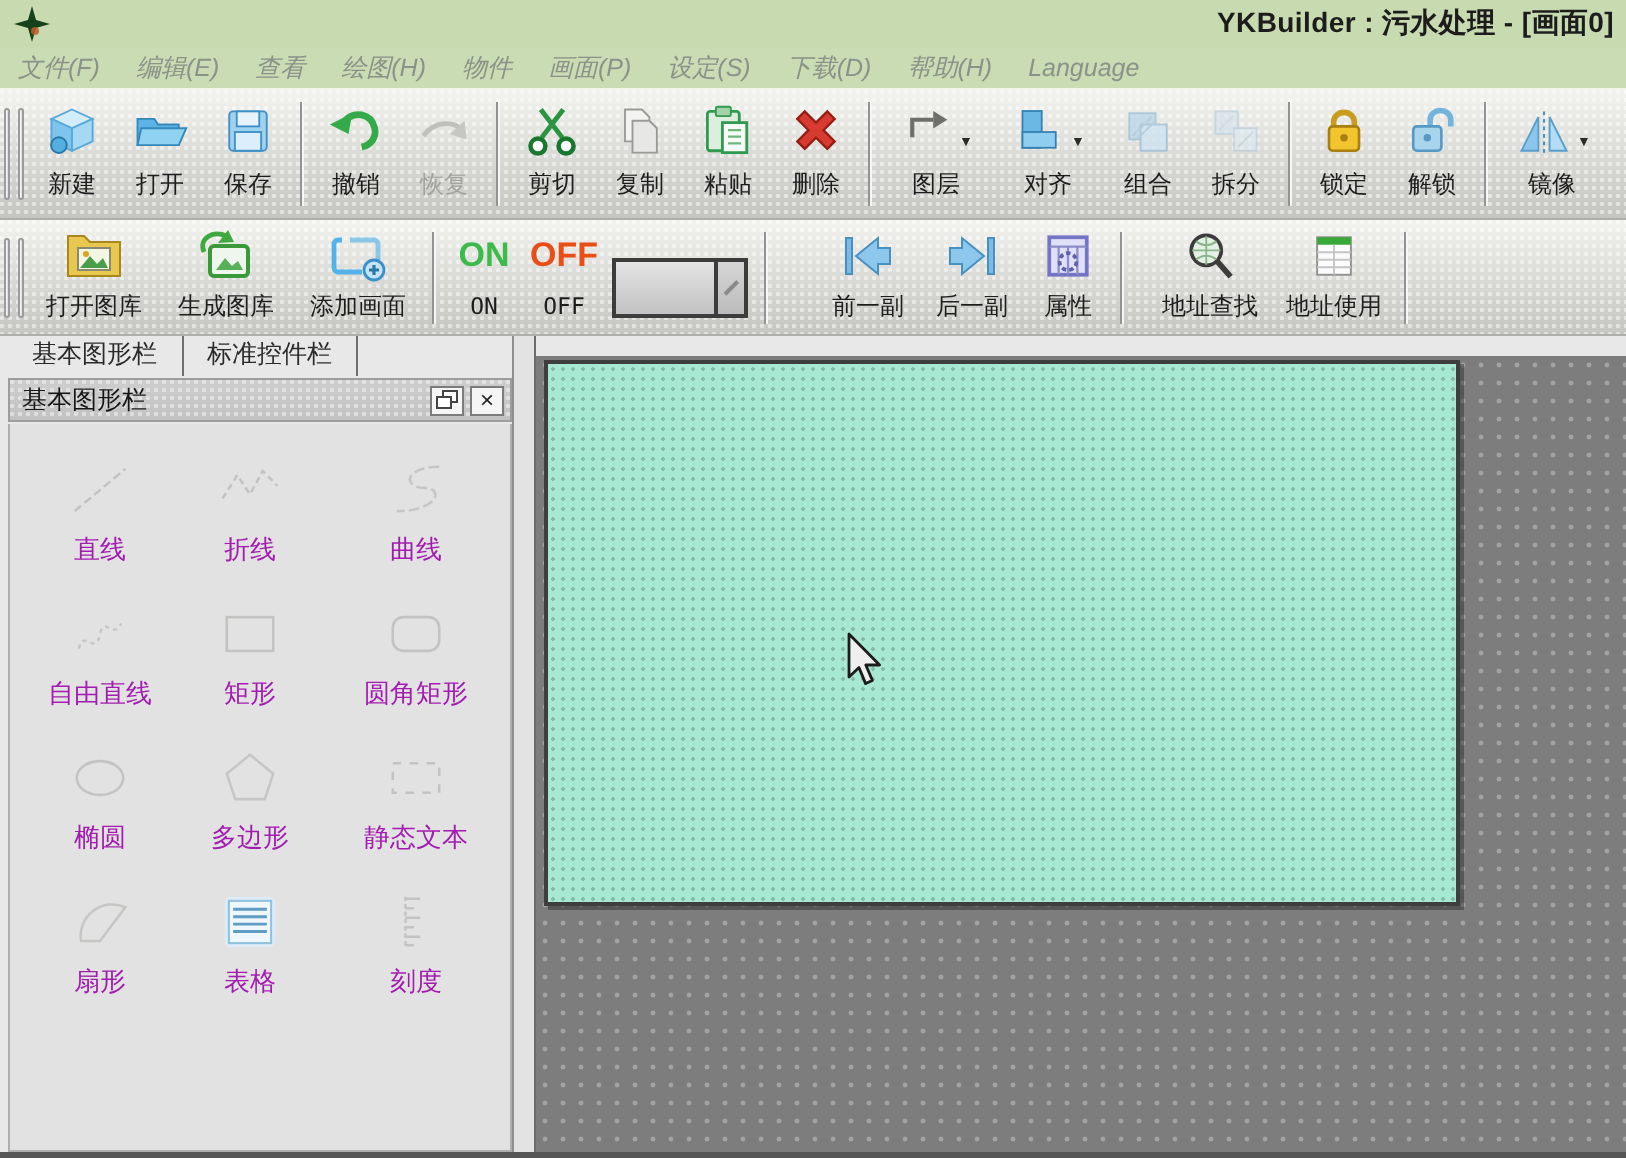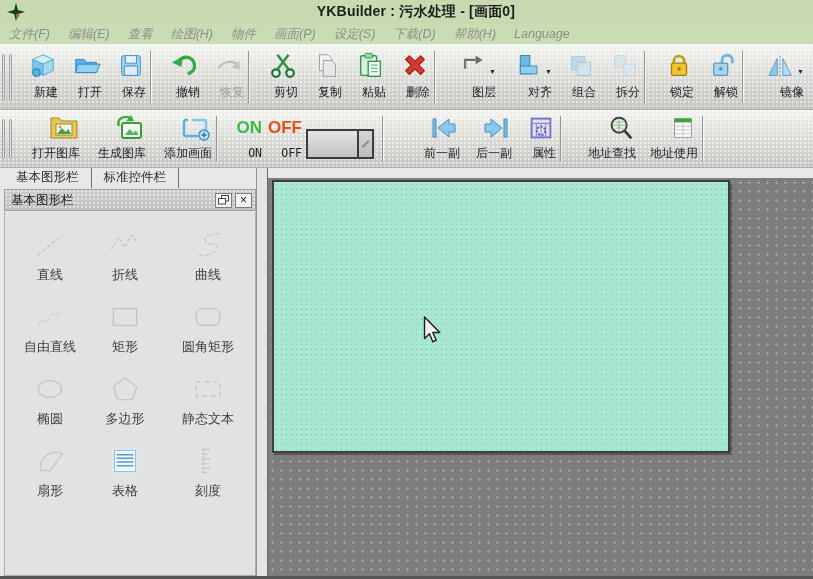--- a/index.html
+++ b/index.html
@@ -16,7 +16,7 @@
   }
   .app-logo { margin-left:7px; display:flex; }
   .title-text {
-    flex:1; text-align:center; padding-right:6px;
+    flex:1; text-align:right; padding-right:6px;
     font-size:14px; font-weight:bold; color:#1c1c1c; letter-spacing:.2px;
   }
   

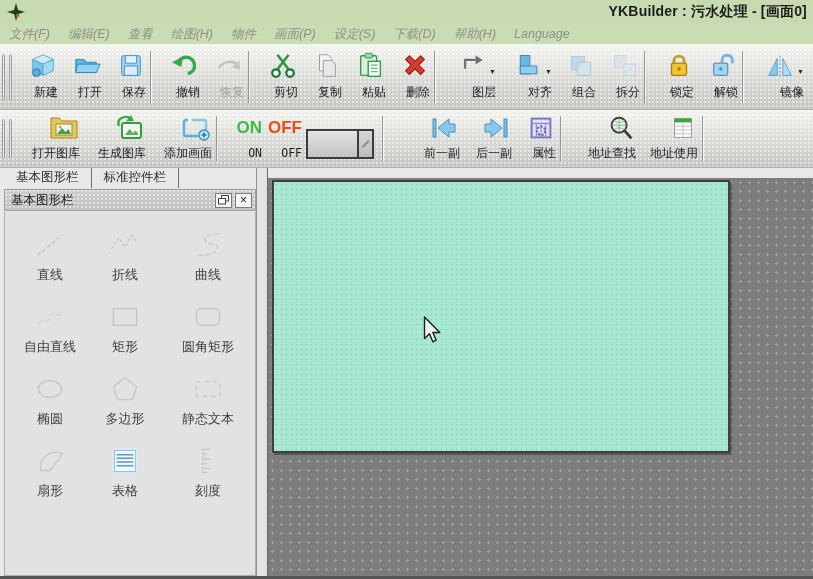--- a/index.html
+++ b/index.html
@@ -49,7 +49,7 @@
   }
   .tb2 .tb-sep { height:46px; }
   .tb-btn {
-    display:flex; flex-direction:column; align-items:flex-end;
+    display:flex; flex-direction:column; align-items:center;
     justify-content:flex-start; padding-top:5px; height:100%;
     cursor:default;
   }

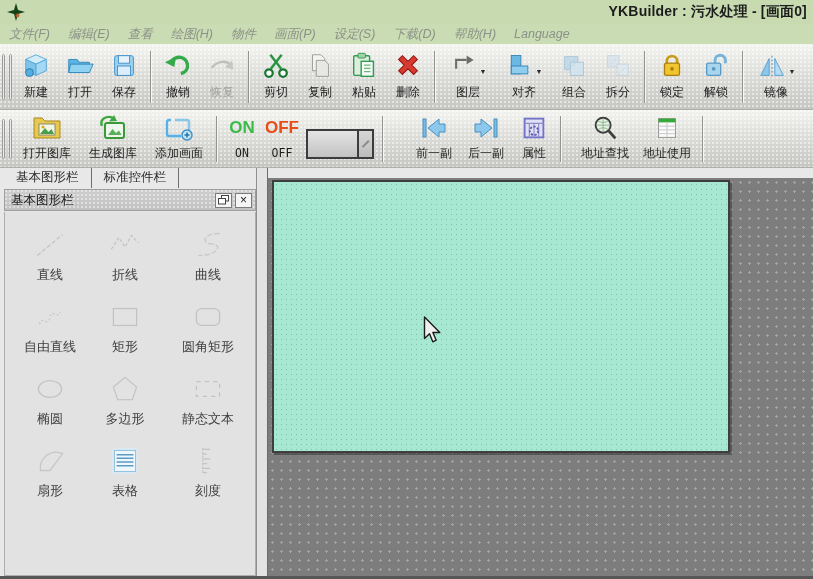--- a/index.html
+++ b/index.html
@@ -101,7 +101,7 @@
   }
   .shape-item { display:flex; flex-direction:column; align-items:center; justify-content:flex-start; cursor:default; }
   .shape-item .shape-icon { height:42px; display:flex; align-items:center; justify-content:center; }
-  .shape-label { font-size:13px; color:#404040; white-space:nowrap; }
+  .shape-label { font-size:13px; color:#a21caf; white-space:nowrap; }
   
   .workspace { flex:1; height:100%; position:relative; }
   .ws-topstrip { position:absolute; left:0; top:0; right:0; height:10px; background:#e8e8e8; }

